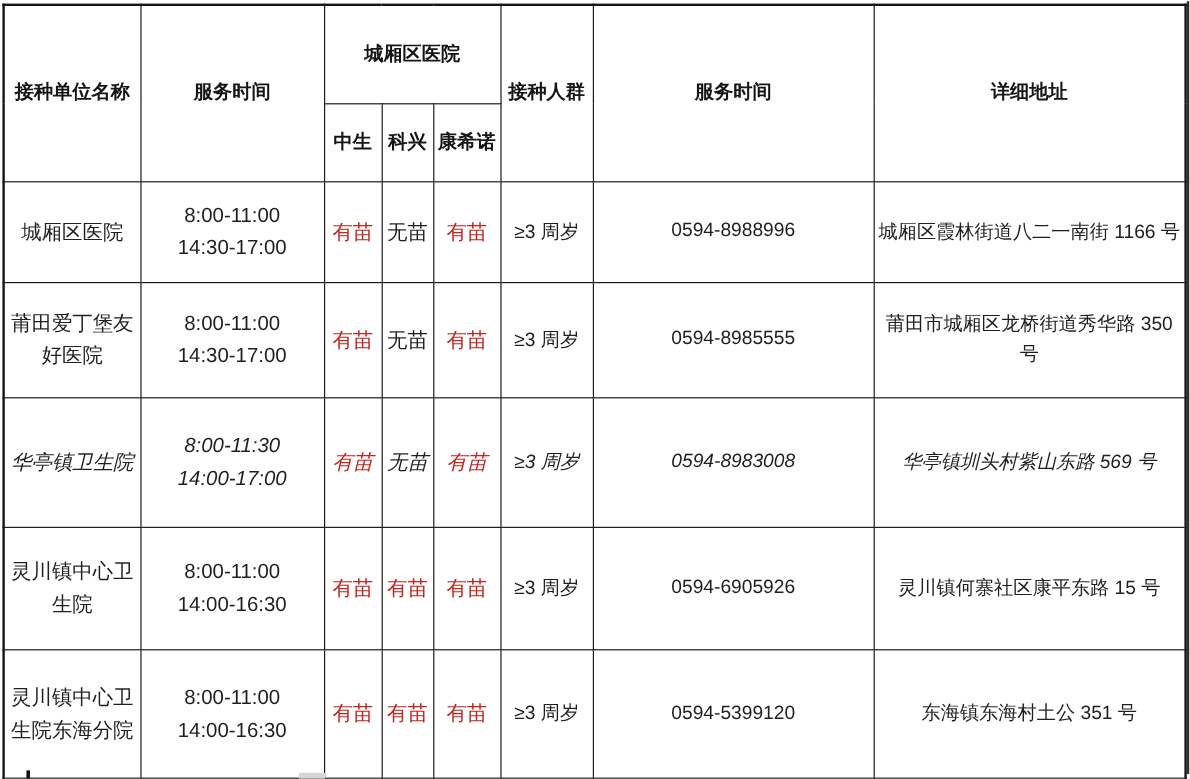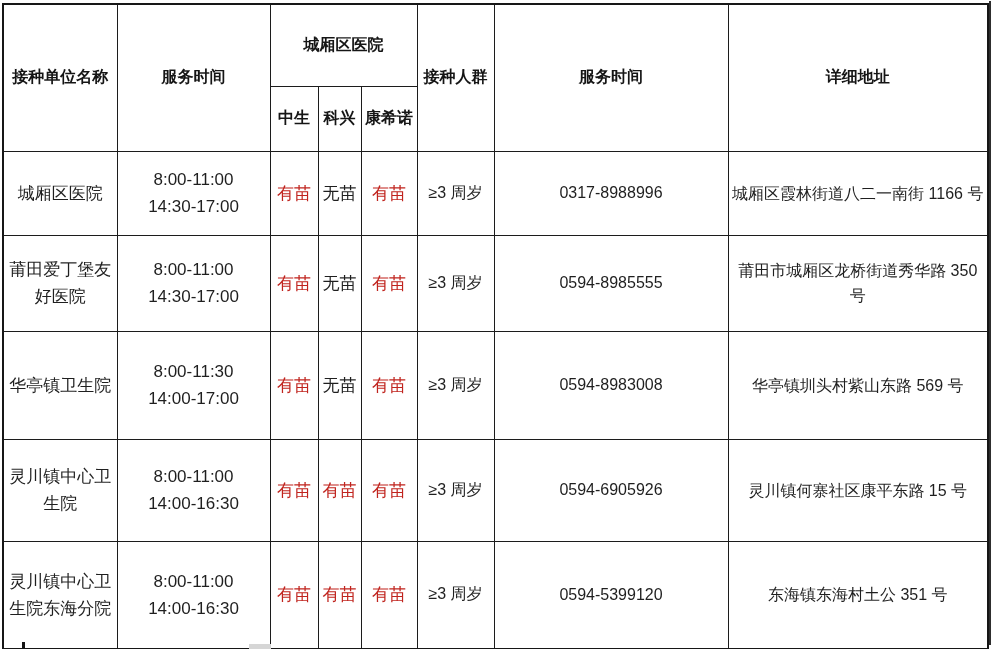--- a/index.html
+++ b/index.html
@@ -88,7 +88,7 @@
       <td class="cell-supply" style="color: rgb(31, 31, 31);">无苗</td>
       <td class="cell-supply" style="color: rgb(192, 36, 30);">有苗</td>
       <td class="cell-group">≥3 周岁</td>
-      <td class="cell-phone">0317-8988996</td>
+      <td class="cell-phone">0594-8988996</td>
       <td class="cell-address">
         <div class="addr-inner">城厢区霞林街道八二一南街 1166 号</div>
       </td>

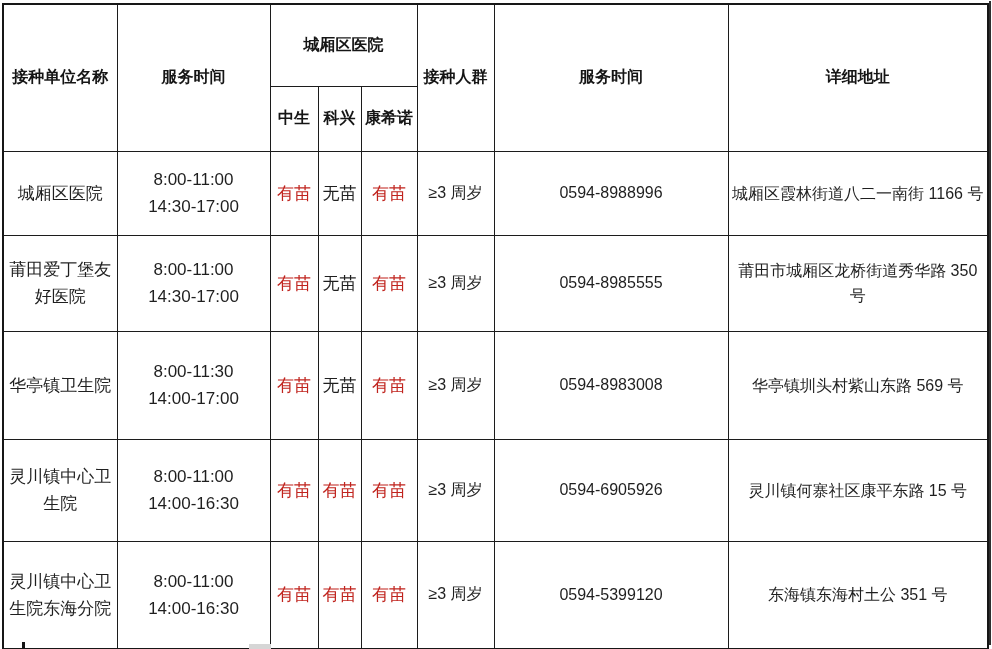--- a/index.html
+++ b/index.html
@@ -23,7 +23,7 @@
   .hr2 { height:65px; }
   .row-1 { height:84px; }
   .row-2 { height:96px; }
-  .row-3 { height:108px; }
+  .row-3 { height:108px;font-style:italic; }
   .row-4 { height:102px; }
   .row-5 { height:108px; }
   .cell-unit    { font-size:17px; line-height:27px; padding:0 4px; }

